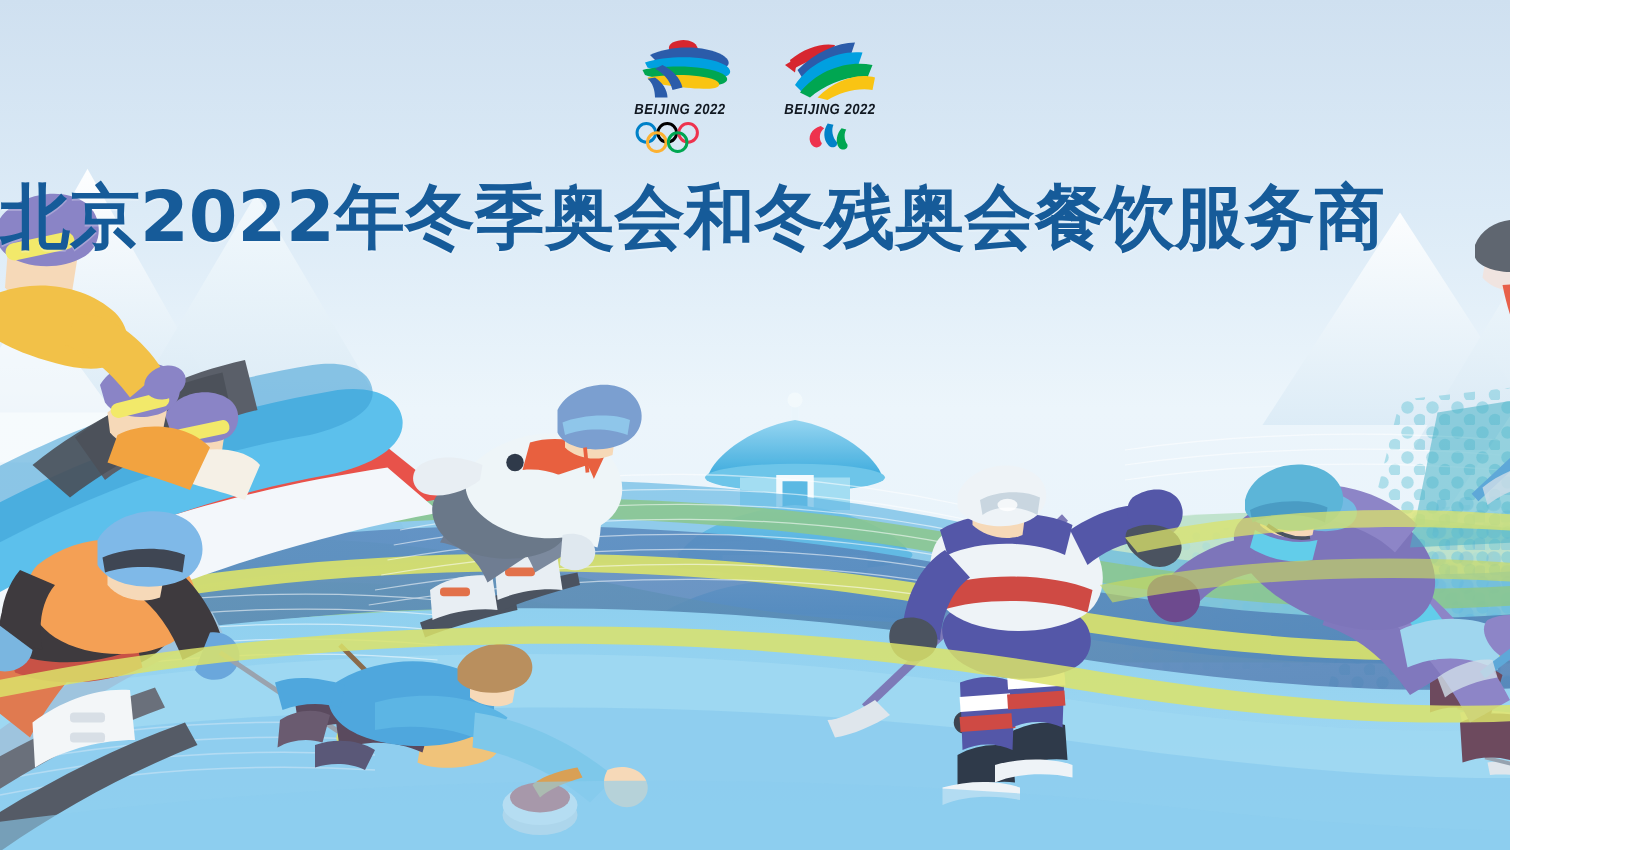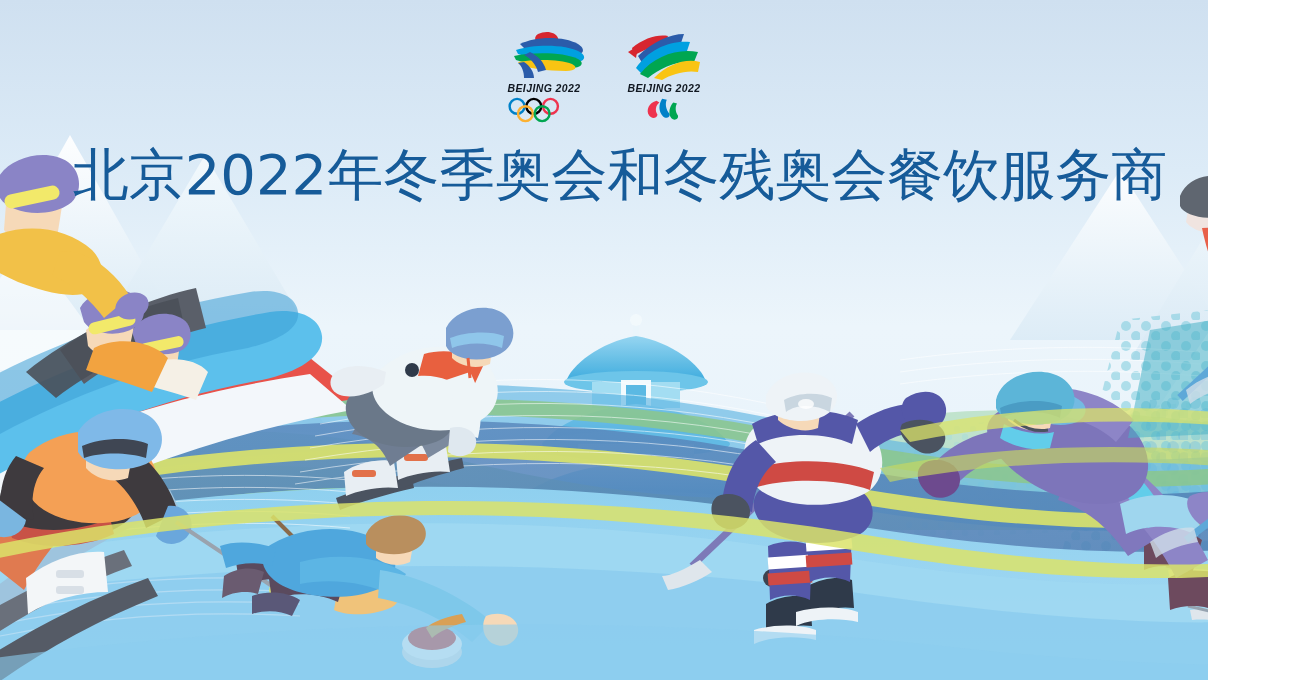--- a/index.html
+++ b/index.html
@@ -51,16 +51,15 @@
     left: 0; right: 0;
     top: 142px;
     z-index: 45;
-    text-align: center;
+    text-align: left;
     font-family: "DejaVu Sans", "Liberation Sans", sans-serif;
-    font-weight: 400;
+    font-weight: 700;
     font-size: 56px;
     line-height: 66px;
     letter-spacing: 0px;
     color: #165b99;
     text-shadow: 0 1px 0 rgba(255,255,255,.25);
     white-space: nowrap;
-    padding-left: 32px;
   }
 </style>
 </head>

